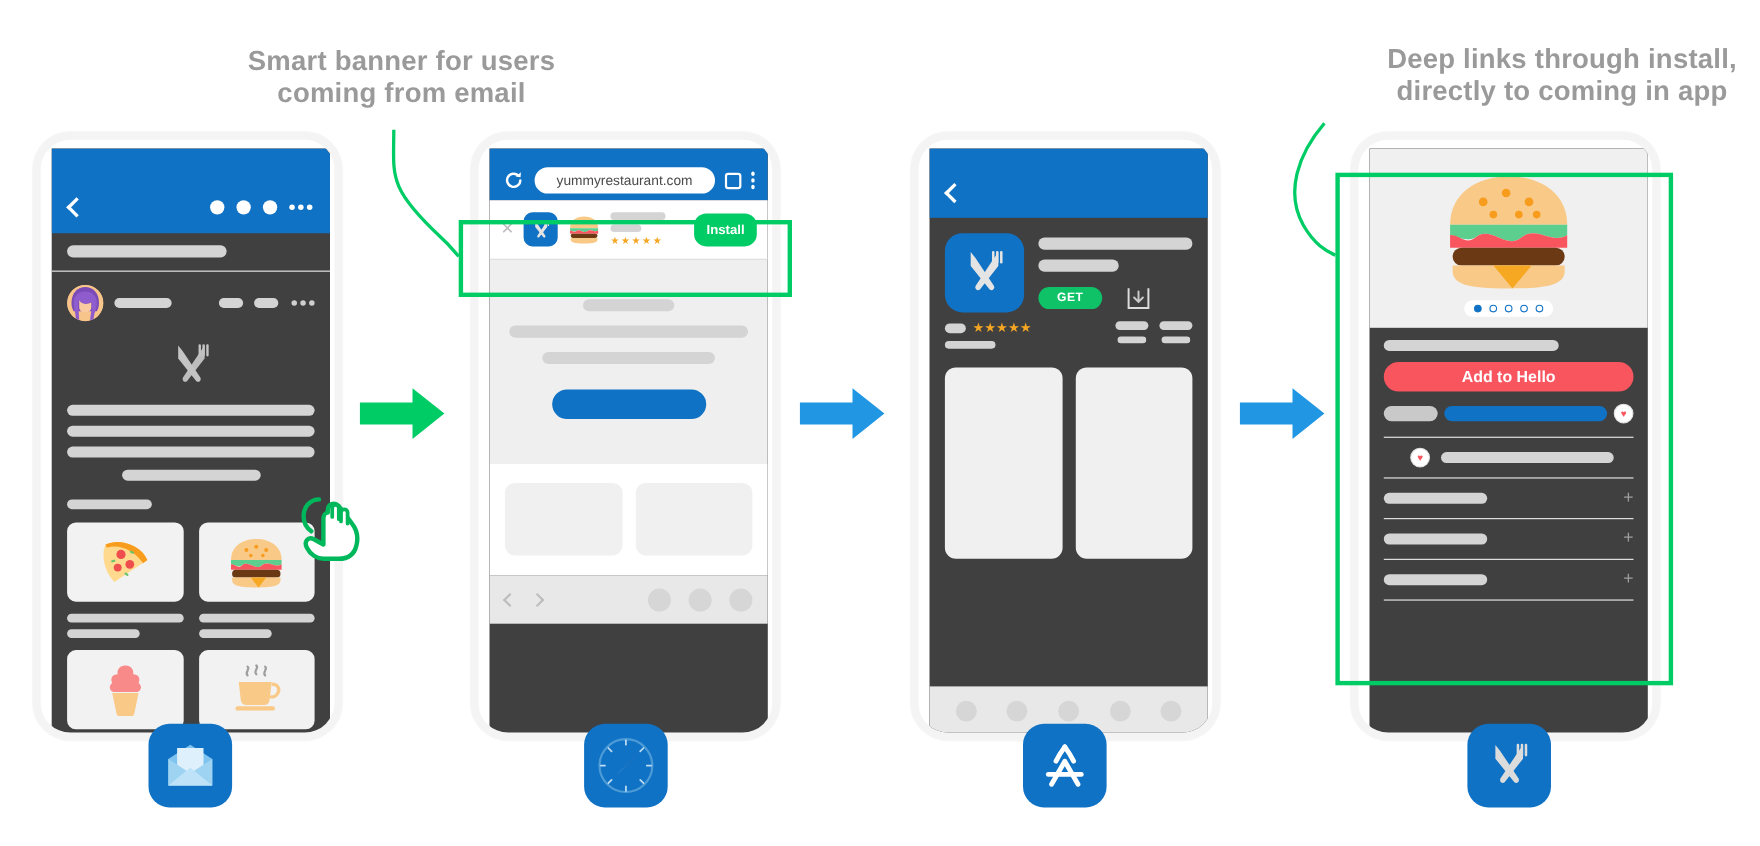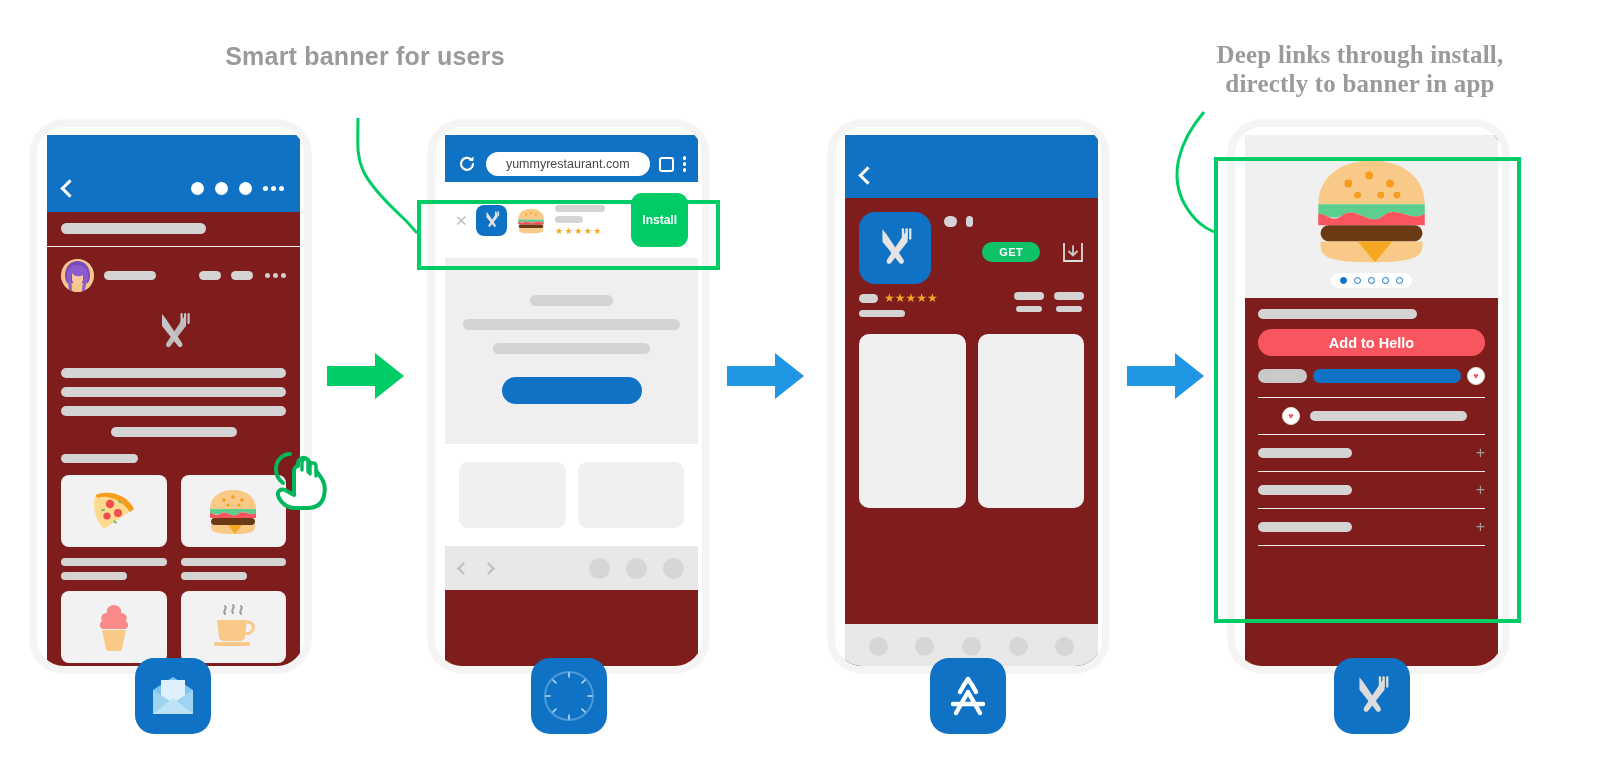--- a/index.html
+++ b/index.html
@@ -22,7 +22,7 @@
     letter-spacing: .2px;
   }
   #annot-1 { left: 200px; top: 42px; width: 330px; }
-  #annot-2 { left: 1180px; top: 40px; width: 360px; font-family: Liberation Serif, serif; }
+  #annot-2 { left: 1240px; top: 40px; width: 360px; }
 
   svg.overlay { position: absolute; left: 0; top: 0; width: 1600px; height: 769px; pointer-events: none; }
 

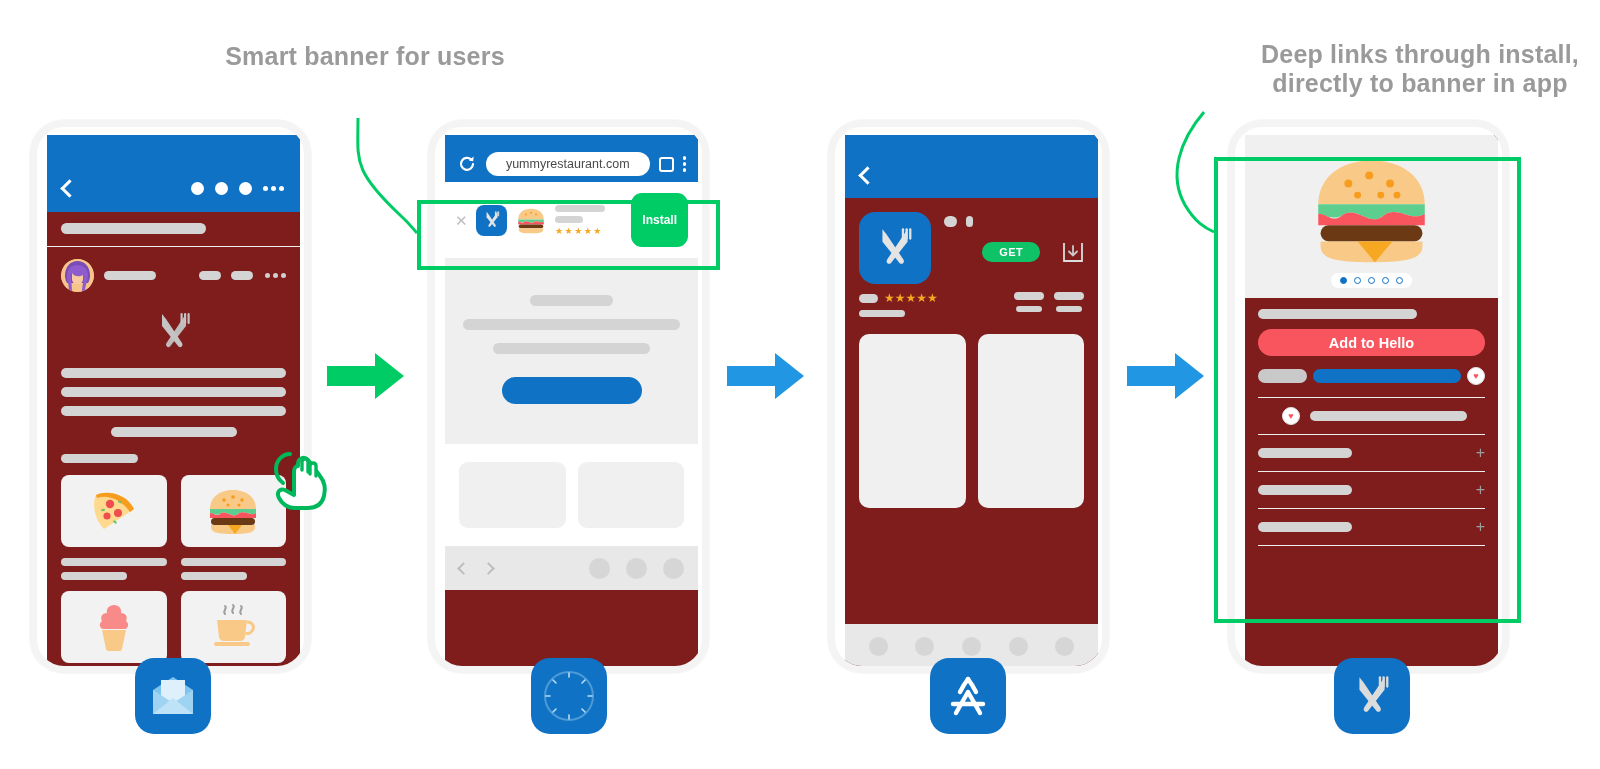--- a/index.html
+++ b/index.html
@@ -192,6 +192,7 @@
 
   <div class="annot" id="annot-1">
     <div>Smart banner for users</div>
+    <div>coming from email</div>
   </div>
   <div class="annot" id="annot-2">
     <div>Deep links through install,</div>

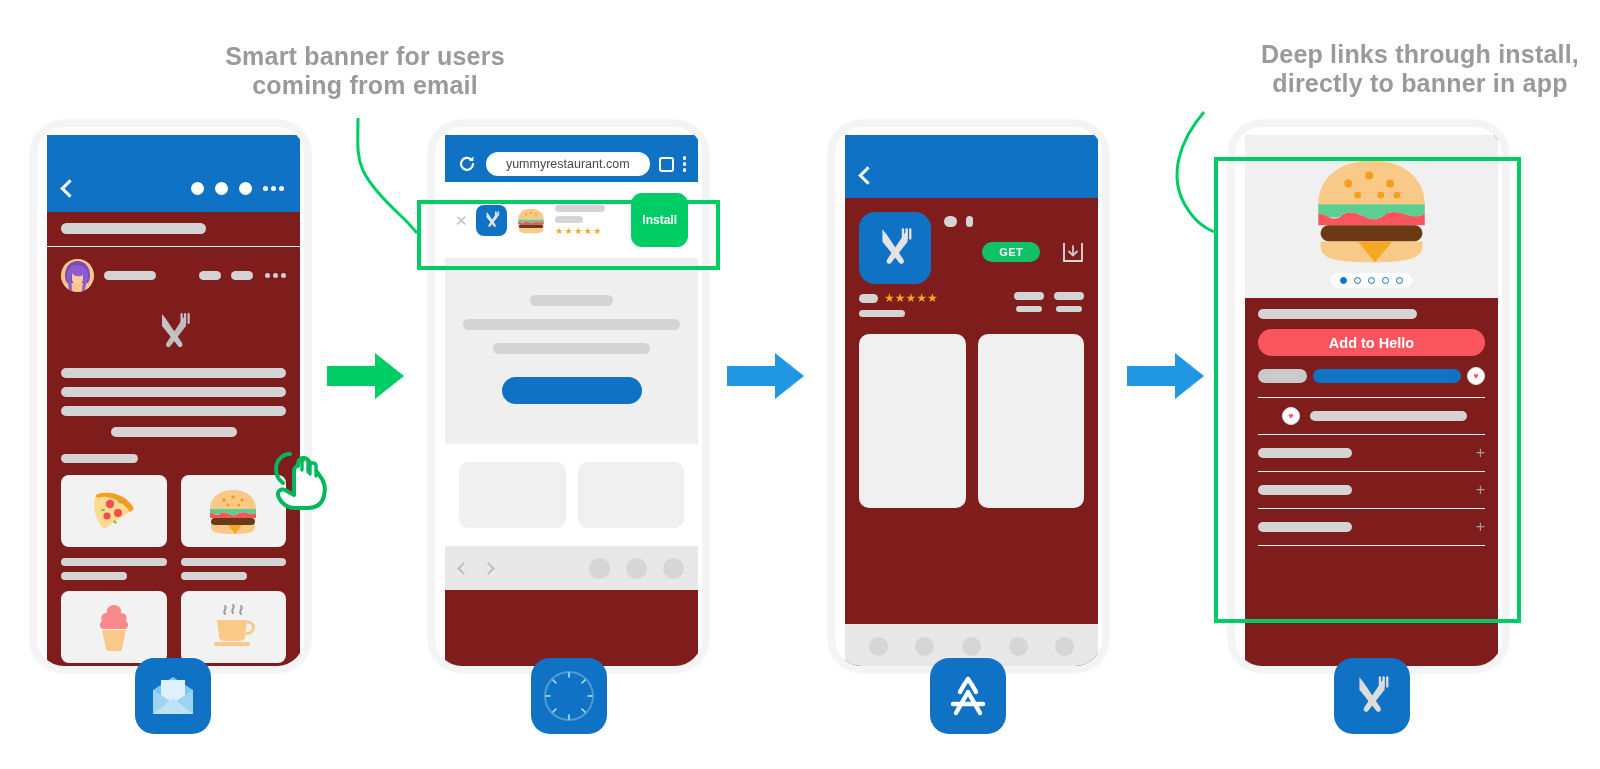--- a/index.html
+++ b/index.html
@@ -196,7 +196,7 @@
   </div>
   <div class="annot" id="annot-2">
     <div>Deep links through install,</div>
-    <div>directly to banner in app</div>
+    <div>directly to coming in app</div>
   </div>
 
   <svg class="overlay">

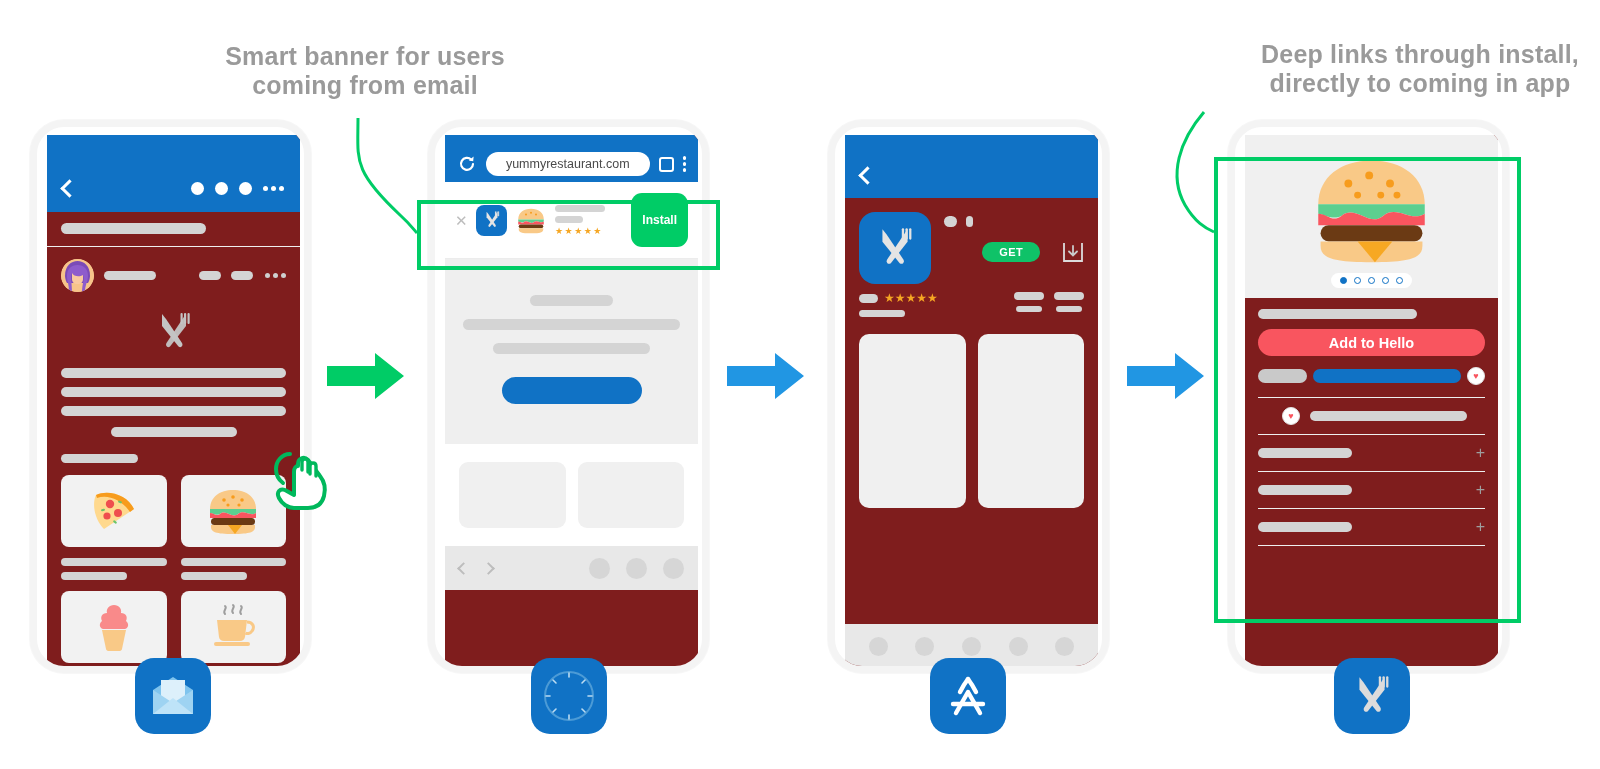--- a/index.html
+++ b/index.html
@@ -36,7 +36,7 @@
     box-shadow: 0 0 0 1px #f7f7f7;
     overflow: hidden;
   }
-  .screen { position: absolute; left: 10px; top: 8px; width: 253px; height: 533px; overflow: hidden; background:#7f1d1d; }
+  .screen { position: absolute; left: 10px; top: 8px; width: 253px; height: 533px; overflow: hidden; background:#404040; }
 
   #phone-1 { left: 30px; top: 120px; }
   #phone-2 { left: 428px; top: 120px; }

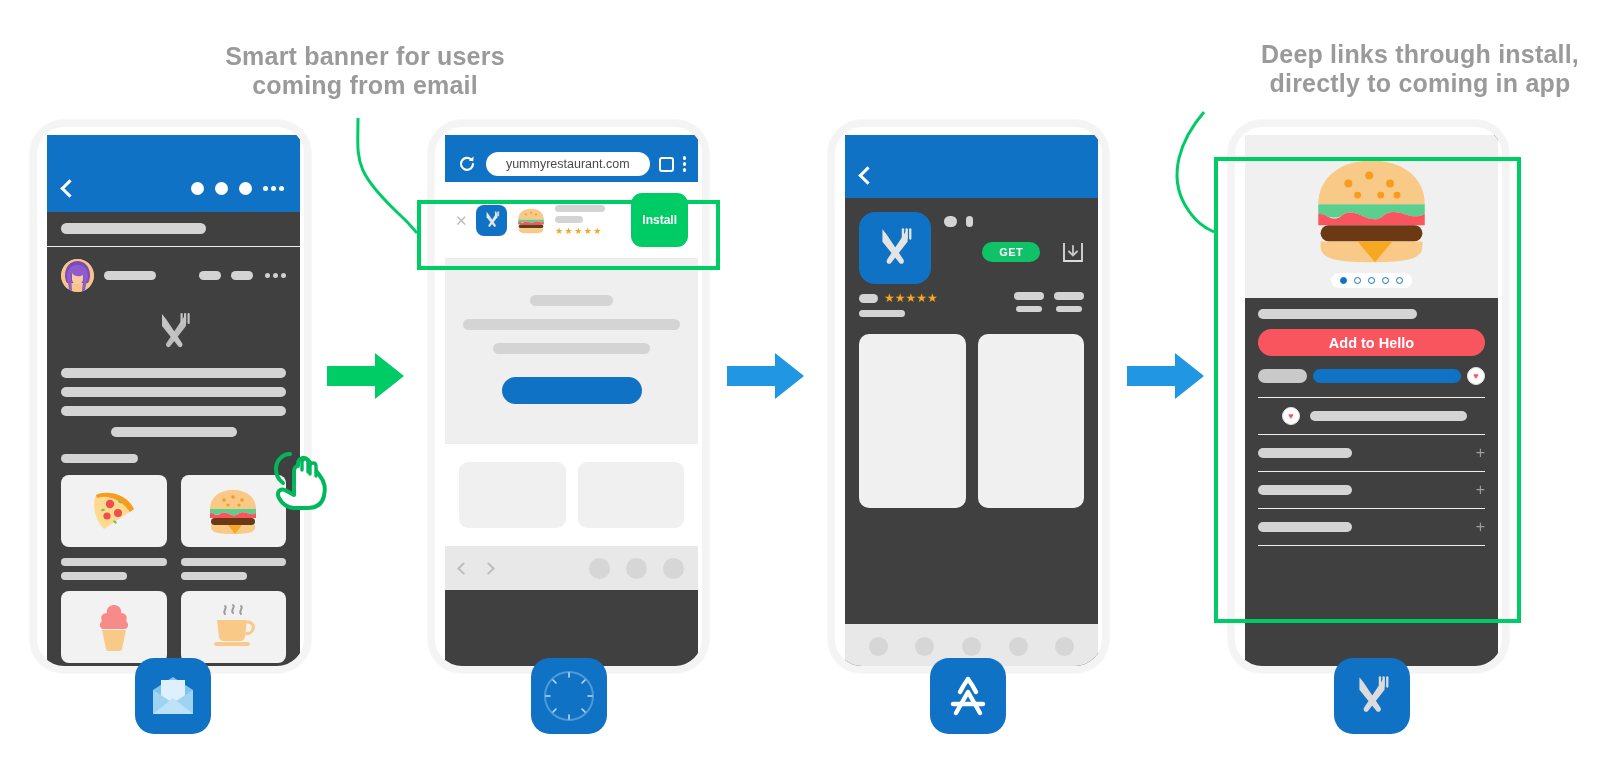--- a/index.html
+++ b/index.html
@@ -97,7 +97,7 @@
   .stars { display:flex; gap:1.5px; font-size: 9px; color:#f5a623; line-height:1; }
   .install-btn {
     background:#00cc66; color:#fff; font-size: 12px; font-weight: bold;
-    border-radius: 11px; padding: 20px 11px; border:none; flex:none;
+    border-radius: 11px; padding: 8px 11px; border:none; flex:none;
   }
   #p2-hero { background:#efefef; padding: 36px 18px 40px 18px; display:flex; flex-direction:column; align-items:center; gap: 13px; }
   #p2-hero .bar { height: 11px; }

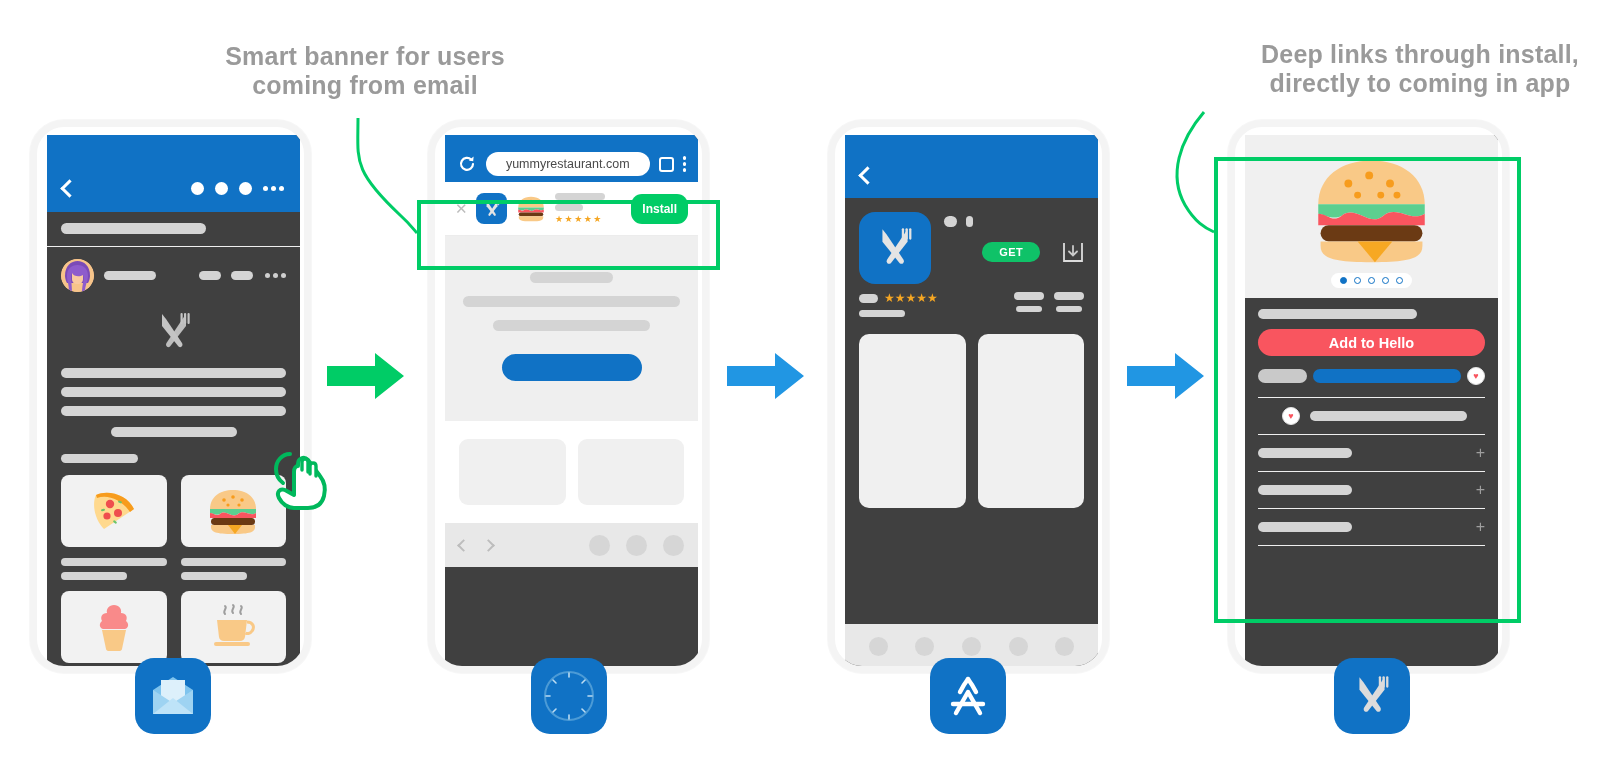--- a/index.html
+++ b/index.html
@@ -115,7 +115,7 @@
   #p3-header .chev { position:absolute; left: 16px; bottom: 16px; }
   #p3-top { padding: 14px 14px 0 14px; display:flex; gap: 13px; }
   .appicon-lg { width: 72px; height: 72px; border-radius: 16px; background:#1072c5; flex:none; display:flex; align-items:center; justify-content:center; }
-  #p3-meta { flex:1; display:flex; flex-direction:row; gap: 9px; padding-top: 4px; }
+  #p3-meta { flex:1; display:flex; flex-direction:column; gap: 9px; padding-top: 4px; }
   #p3-meta .bar { height: 11px; }
   .get-row { display:flex; align-items:center; gap: 22px; margin-top: 3px; }
   .get-btn { background:#0fc268; color:#fff; font-weight:bold; font-size: 11px; border-radius: 11px; padding: 4px 17px; border:none; letter-spacing:.4px; }

